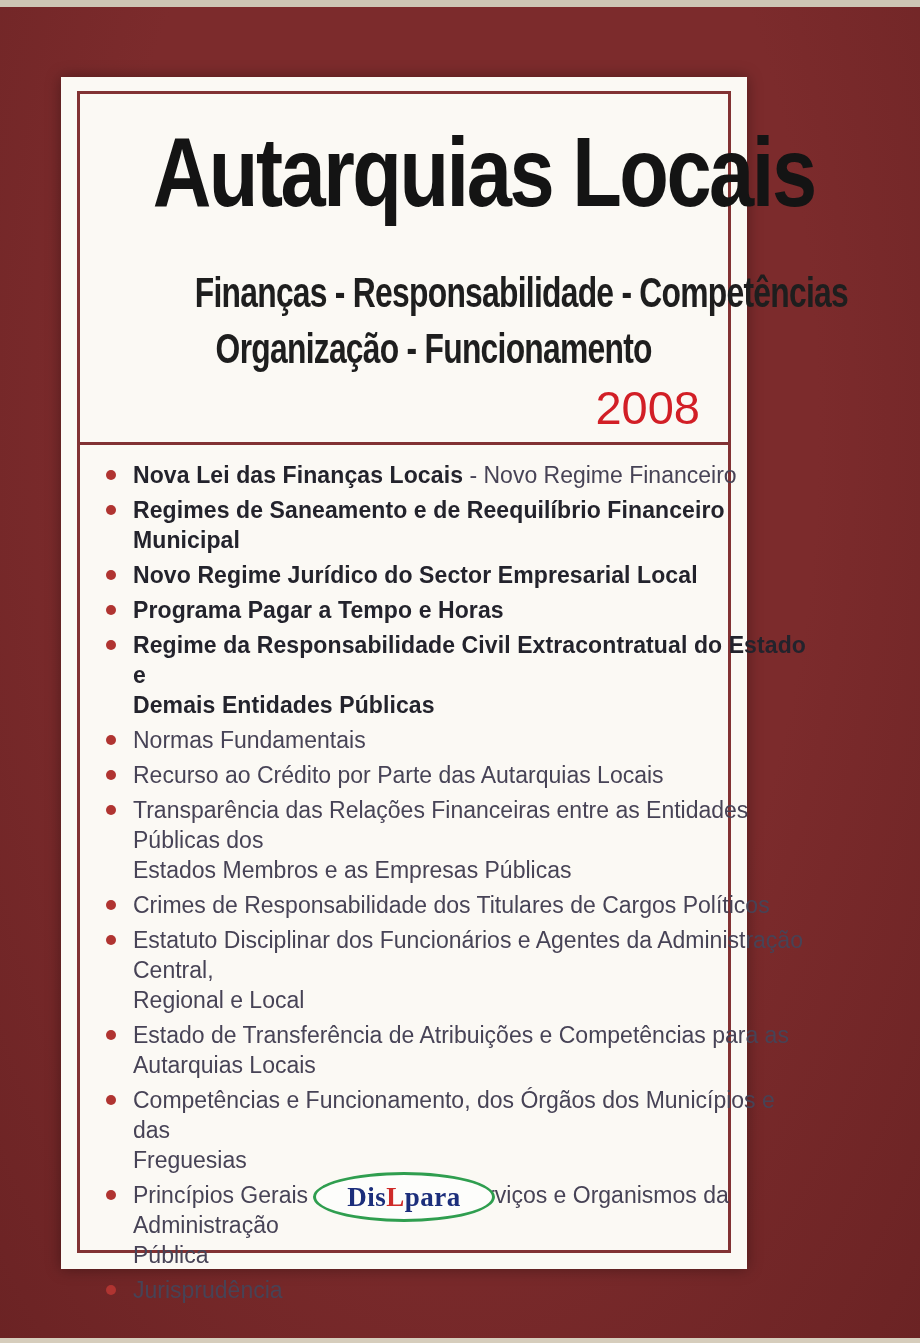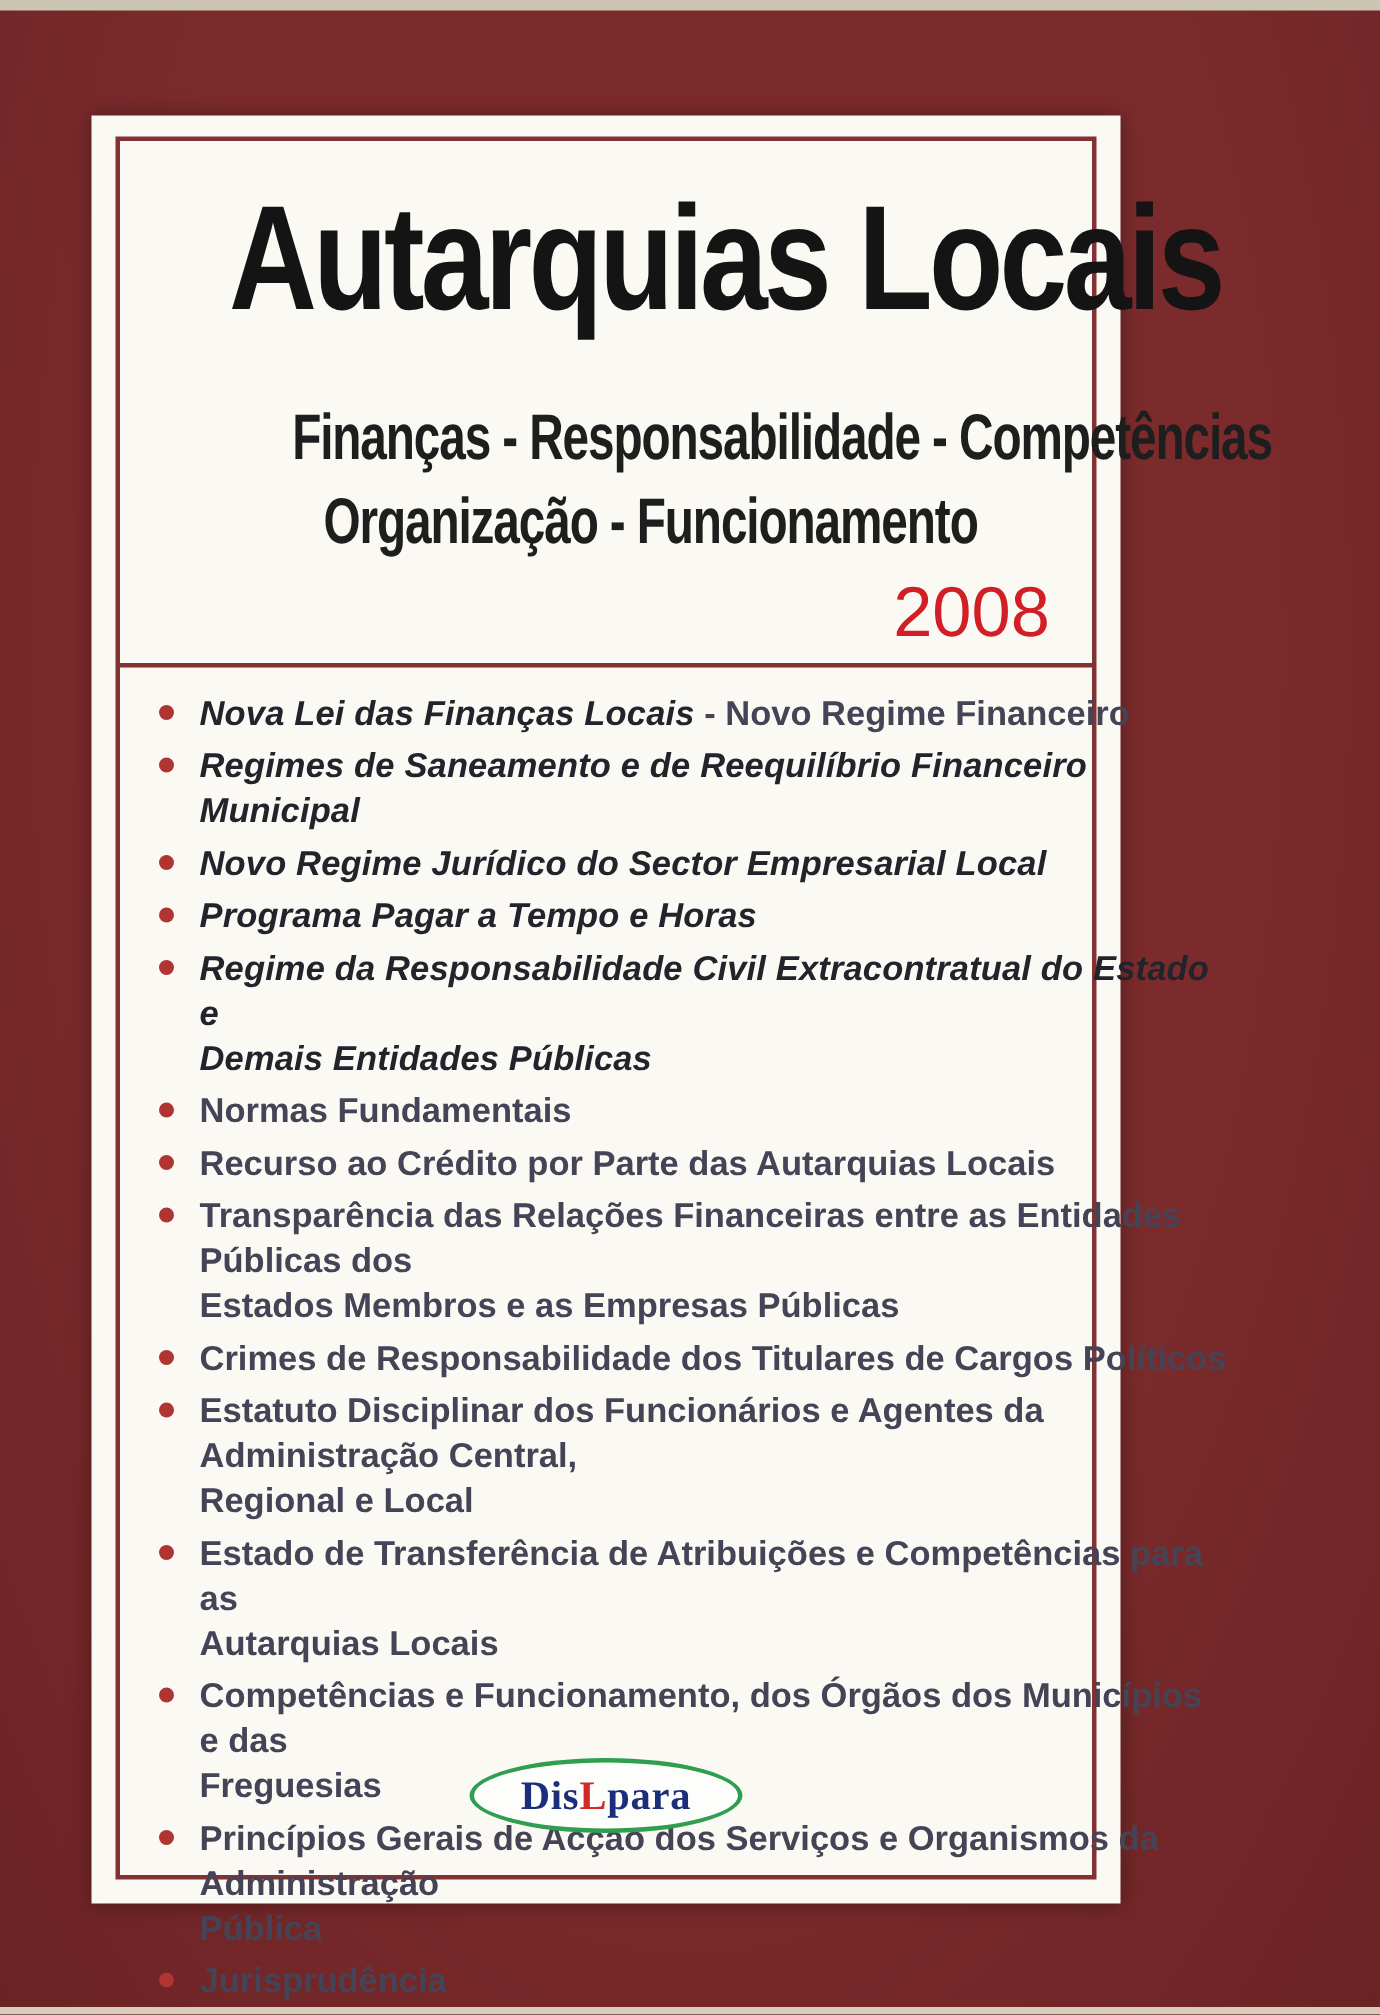--- a/index.html
+++ b/index.html
@@ -55,7 +55,7 @@
     border-radius:50%; background:var(--bullet,#b03431);
   }
   .item-text { display:block; white-space:pre-wrap; }
-  .item-text .b { font-weight:700; color:var(--text-bold,#23232c); letter-spacing:0.1px;font-style:italic; }
+  .item-text .b { font-weight:700; color:var(--text-bold,#23232c); letter-spacing:0.1px; }
   .item-text .r { font-weight:700; color:var(--text-regular,#474356); }
 
   .logo-wrap {

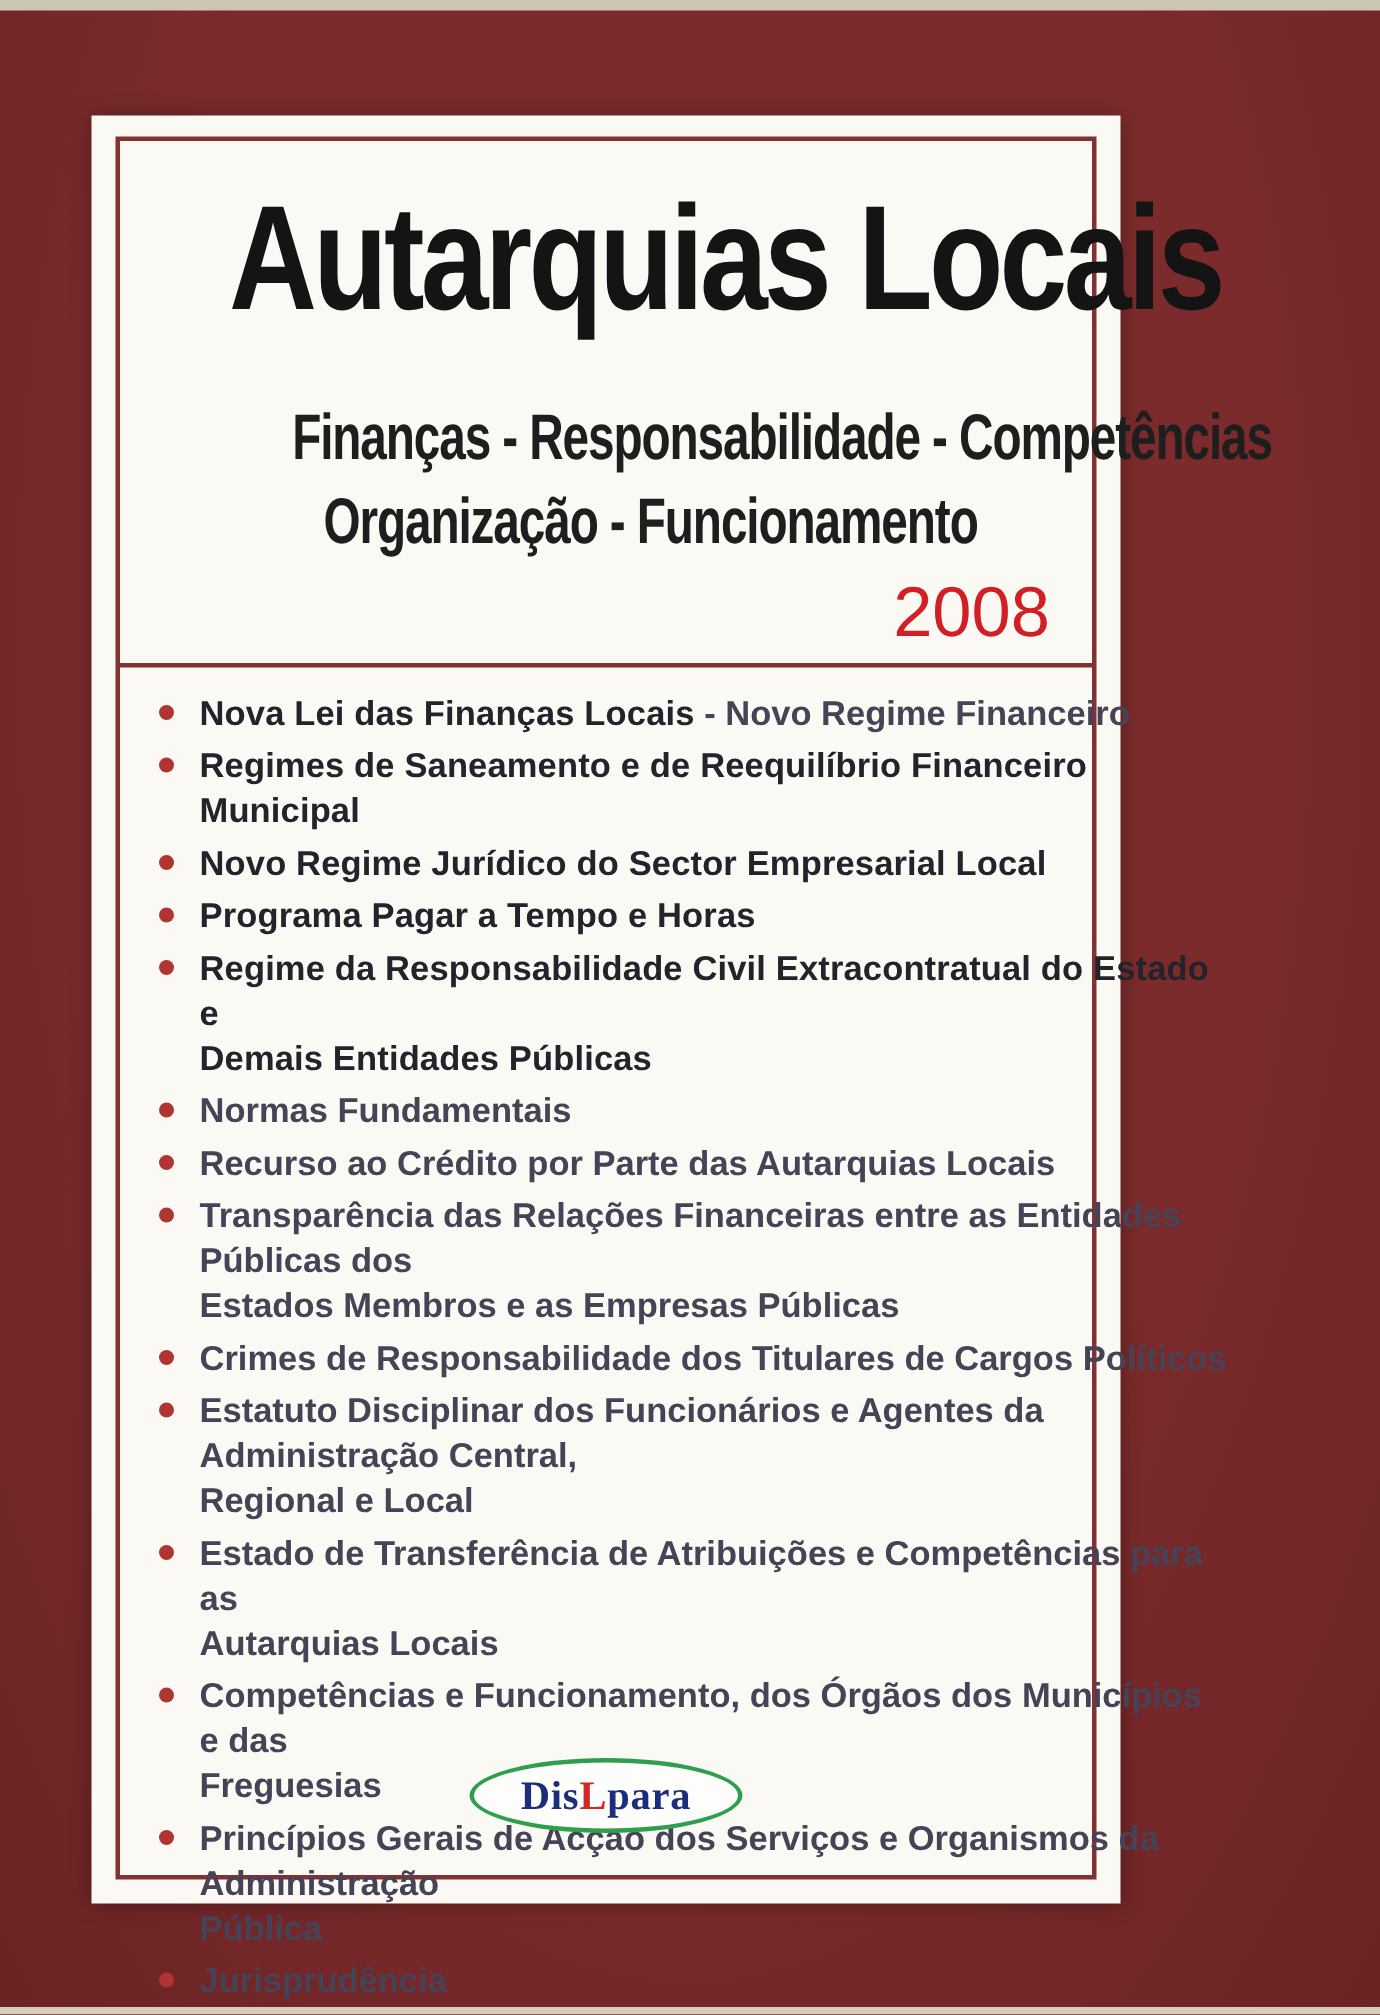--- a/index.html
+++ b/index.html
@@ -56,7 +56,7 @@
   }
   .item-text { display:block; white-space:pre-wrap; }
   .item-text .b { font-weight:700; color:var(--text-bold,#23232c); letter-spacing:0.1px; }
-  .item-text .r { font-weight:700; color:var(--text-regular,#474356); }
+  .item-text .r { font-weight:400; color:var(--text-regular,#474356); }
 
   .logo-wrap {
     position:absolute; left:50%; bottom:28px; transform:translateX(-50%);

